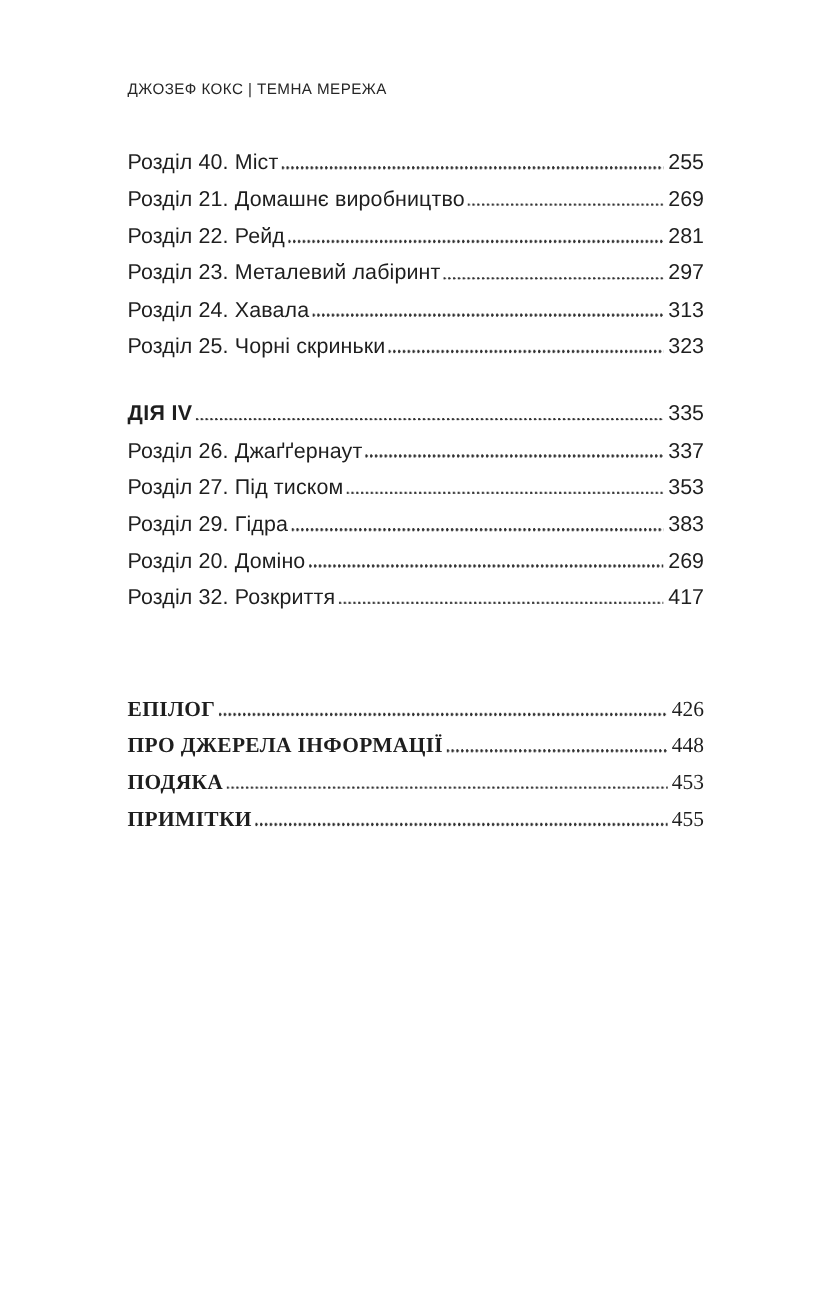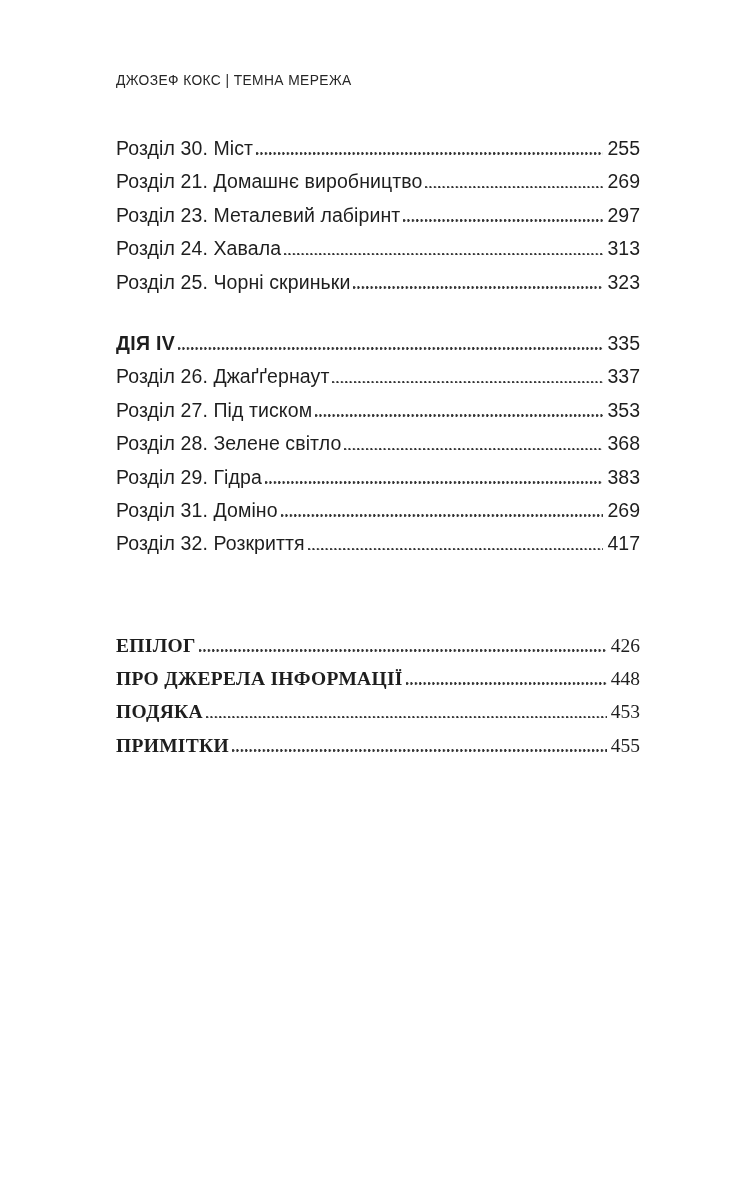--- a/index.html
+++ b/index.html
@@ -74,7 +74,7 @@
   <div class="toc">
     <div class="toc-section">
         <div class="toc-row">
-          <span class="toc-title">Розділ 30. Міст</span>
+          <span class="toc-title">Розділ 40. Міст</span>
           <span class="toc-dots"></span>
           <span class="toc-page">255</span>
         </div>

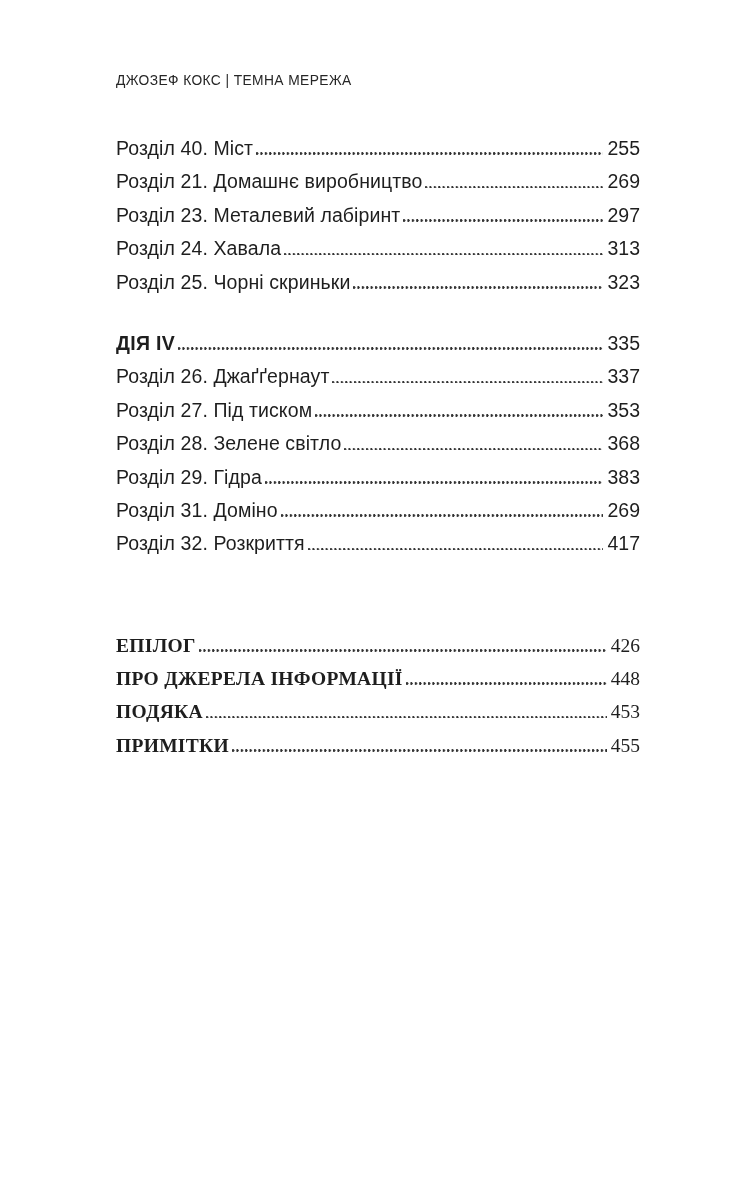--- a/index.html
+++ b/index.html
@@ -84,6 +84,11 @@
           <span class="toc-page">269</span>
         </div>
         <div class="toc-row">
+          <span class="toc-title">Розділ 22. Рейд</span>
+          <span class="toc-dots"></span>
+          <span class="toc-page">281</span>
+        </div>
+        <div class="toc-row">
           <span class="toc-title">Розділ 23. Металевий лабіринт</span>
           <span class="toc-dots"></span>
           <span class="toc-page">297</span>

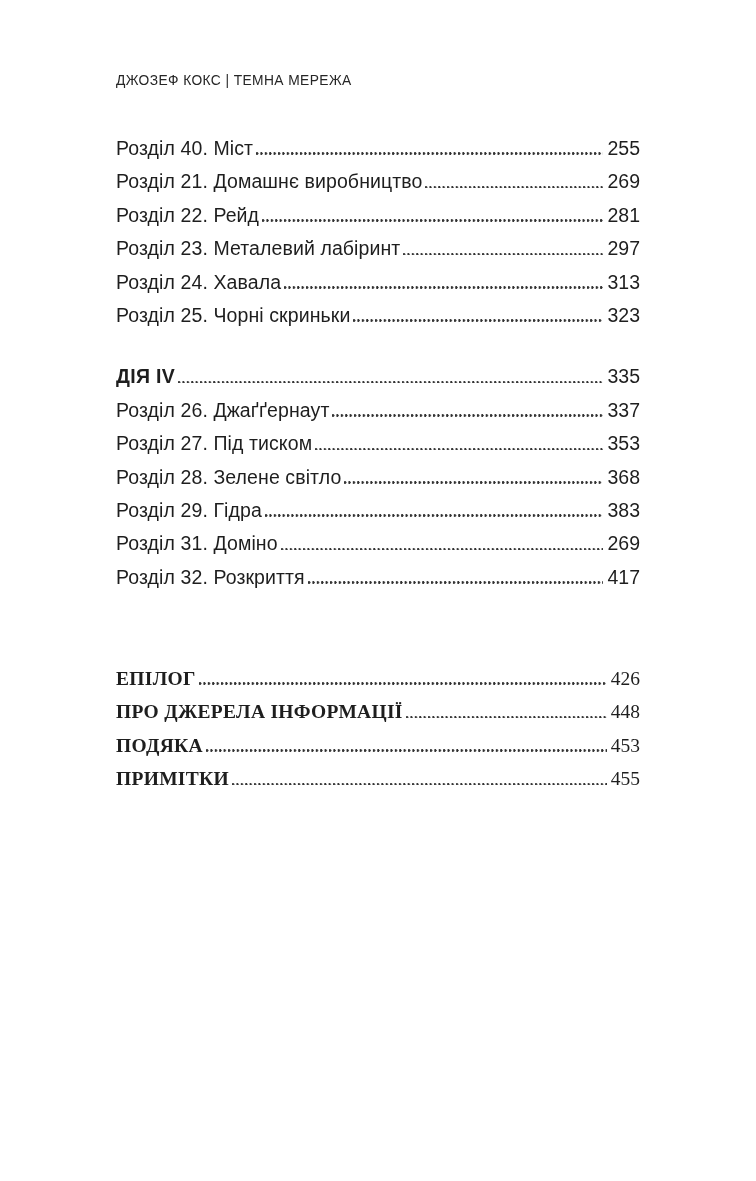--- a/index.html
+++ b/index.html
@@ -121,11 +121,6 @@
           <span class="toc-page">353</span>
         </div>
         <div class="toc-row">
-          <span class="toc-title">Розділ 28. Зелене світло</span>
-          <span class="toc-dots"></span>
-          <span class="toc-page">368</span>
-        </div>
-        <div class="toc-row">
           <span class="toc-title">Розділ 29. Гідра</span>
           <span class="toc-dots"></span>
           <span class="toc-page">383</span>

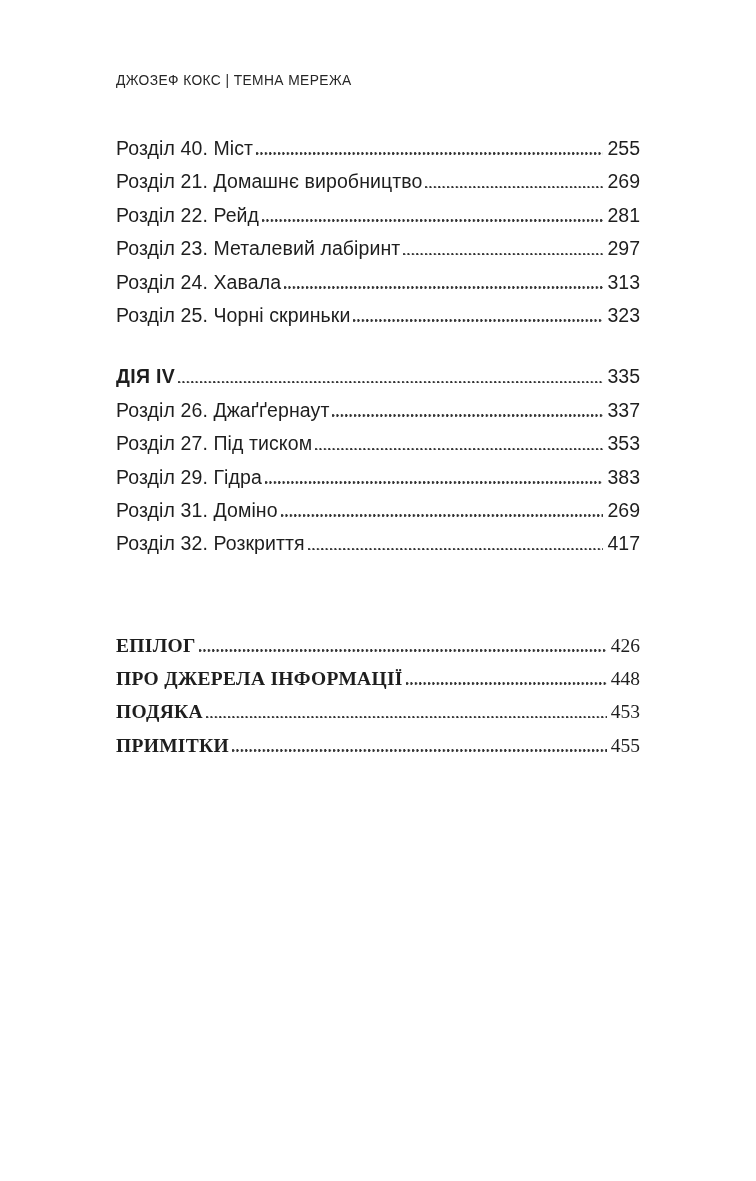--- a/index.html
+++ b/index.html
@@ -126,7 +126,7 @@
           <span class="toc-page">383</span>
         </div>
         <div class="toc-row">
-          <span class="toc-title">Розділ 31. Доміно</span>
+          <span class="toc-title">Розділ 20. Доміно</span>
           <span class="toc-dots"></span>
           <span class="toc-page">269</span>
         </div>

